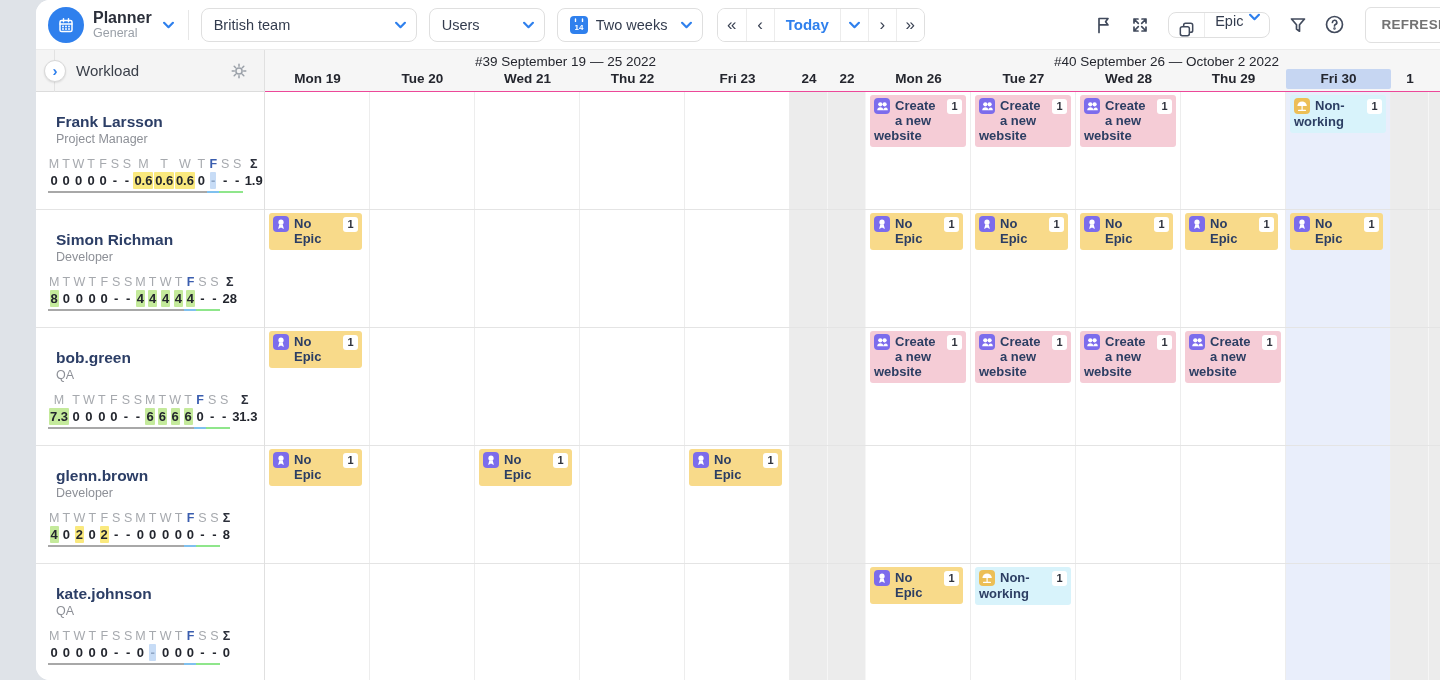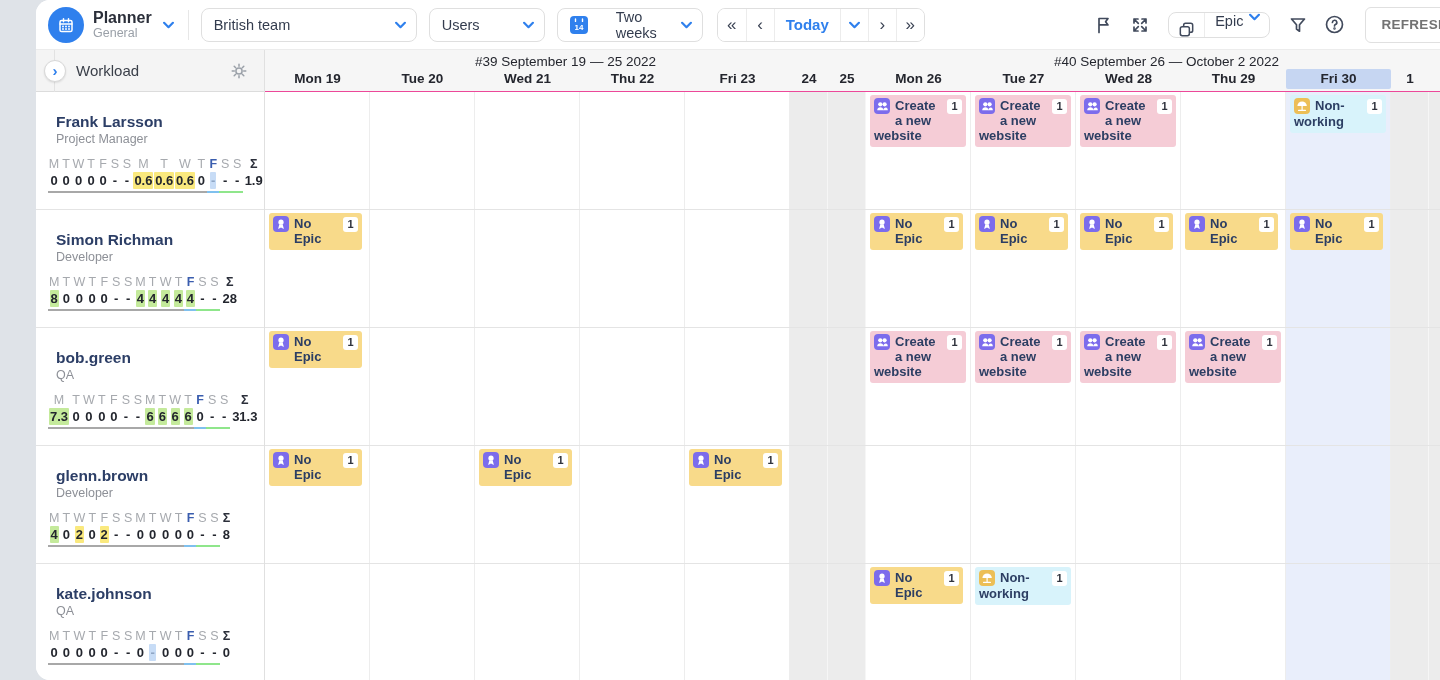--- a/index.html
+++ b/index.html
@@ -18,7 +18,7 @@
   .select .sel-label { flex:1; }
   .select.team { width:216px; margin-right:12px; }
   .select.users { width:116px; margin-right:12px; }
-  .select.range { width:146px;gap:20px; }
+  .select.range { width:146px; }
   .cal14 { margin-right:8px; flex:0 0 auto; display:flex; }
   .navgroup { height:34px; display:flex; align-items:stretch; border:1px solid #dfdfdf; border-radius:8px; overflow:hidden; margin-left:14px; background:#fff; }
   .nav-btn { min-width:28px; padding:0 7px; display:flex; align-items:center; justify-content:center; font-size:17px; color:#3b4354; background:#fff; border:none; border-left:1px solid #ececec; cursor:pointer; }

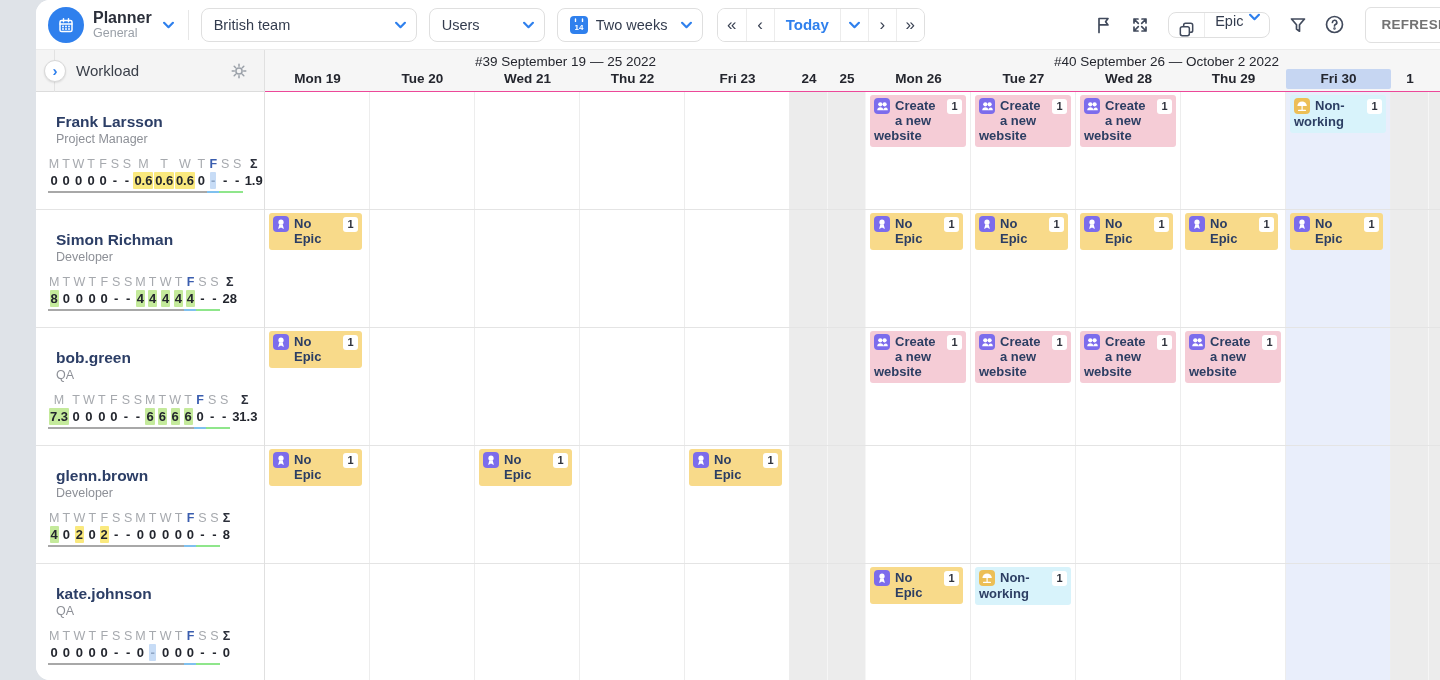--- a/index.html
+++ b/index.html
@@ -563,7 +563,7 @@
                 <span class="day-label">24</span>
               </div>
               <div class="day-cell col-weekend">
-                <span class="day-label">25</span>
+                <span class="day-label">22</span>
               </div>
             </div>
           </div>

